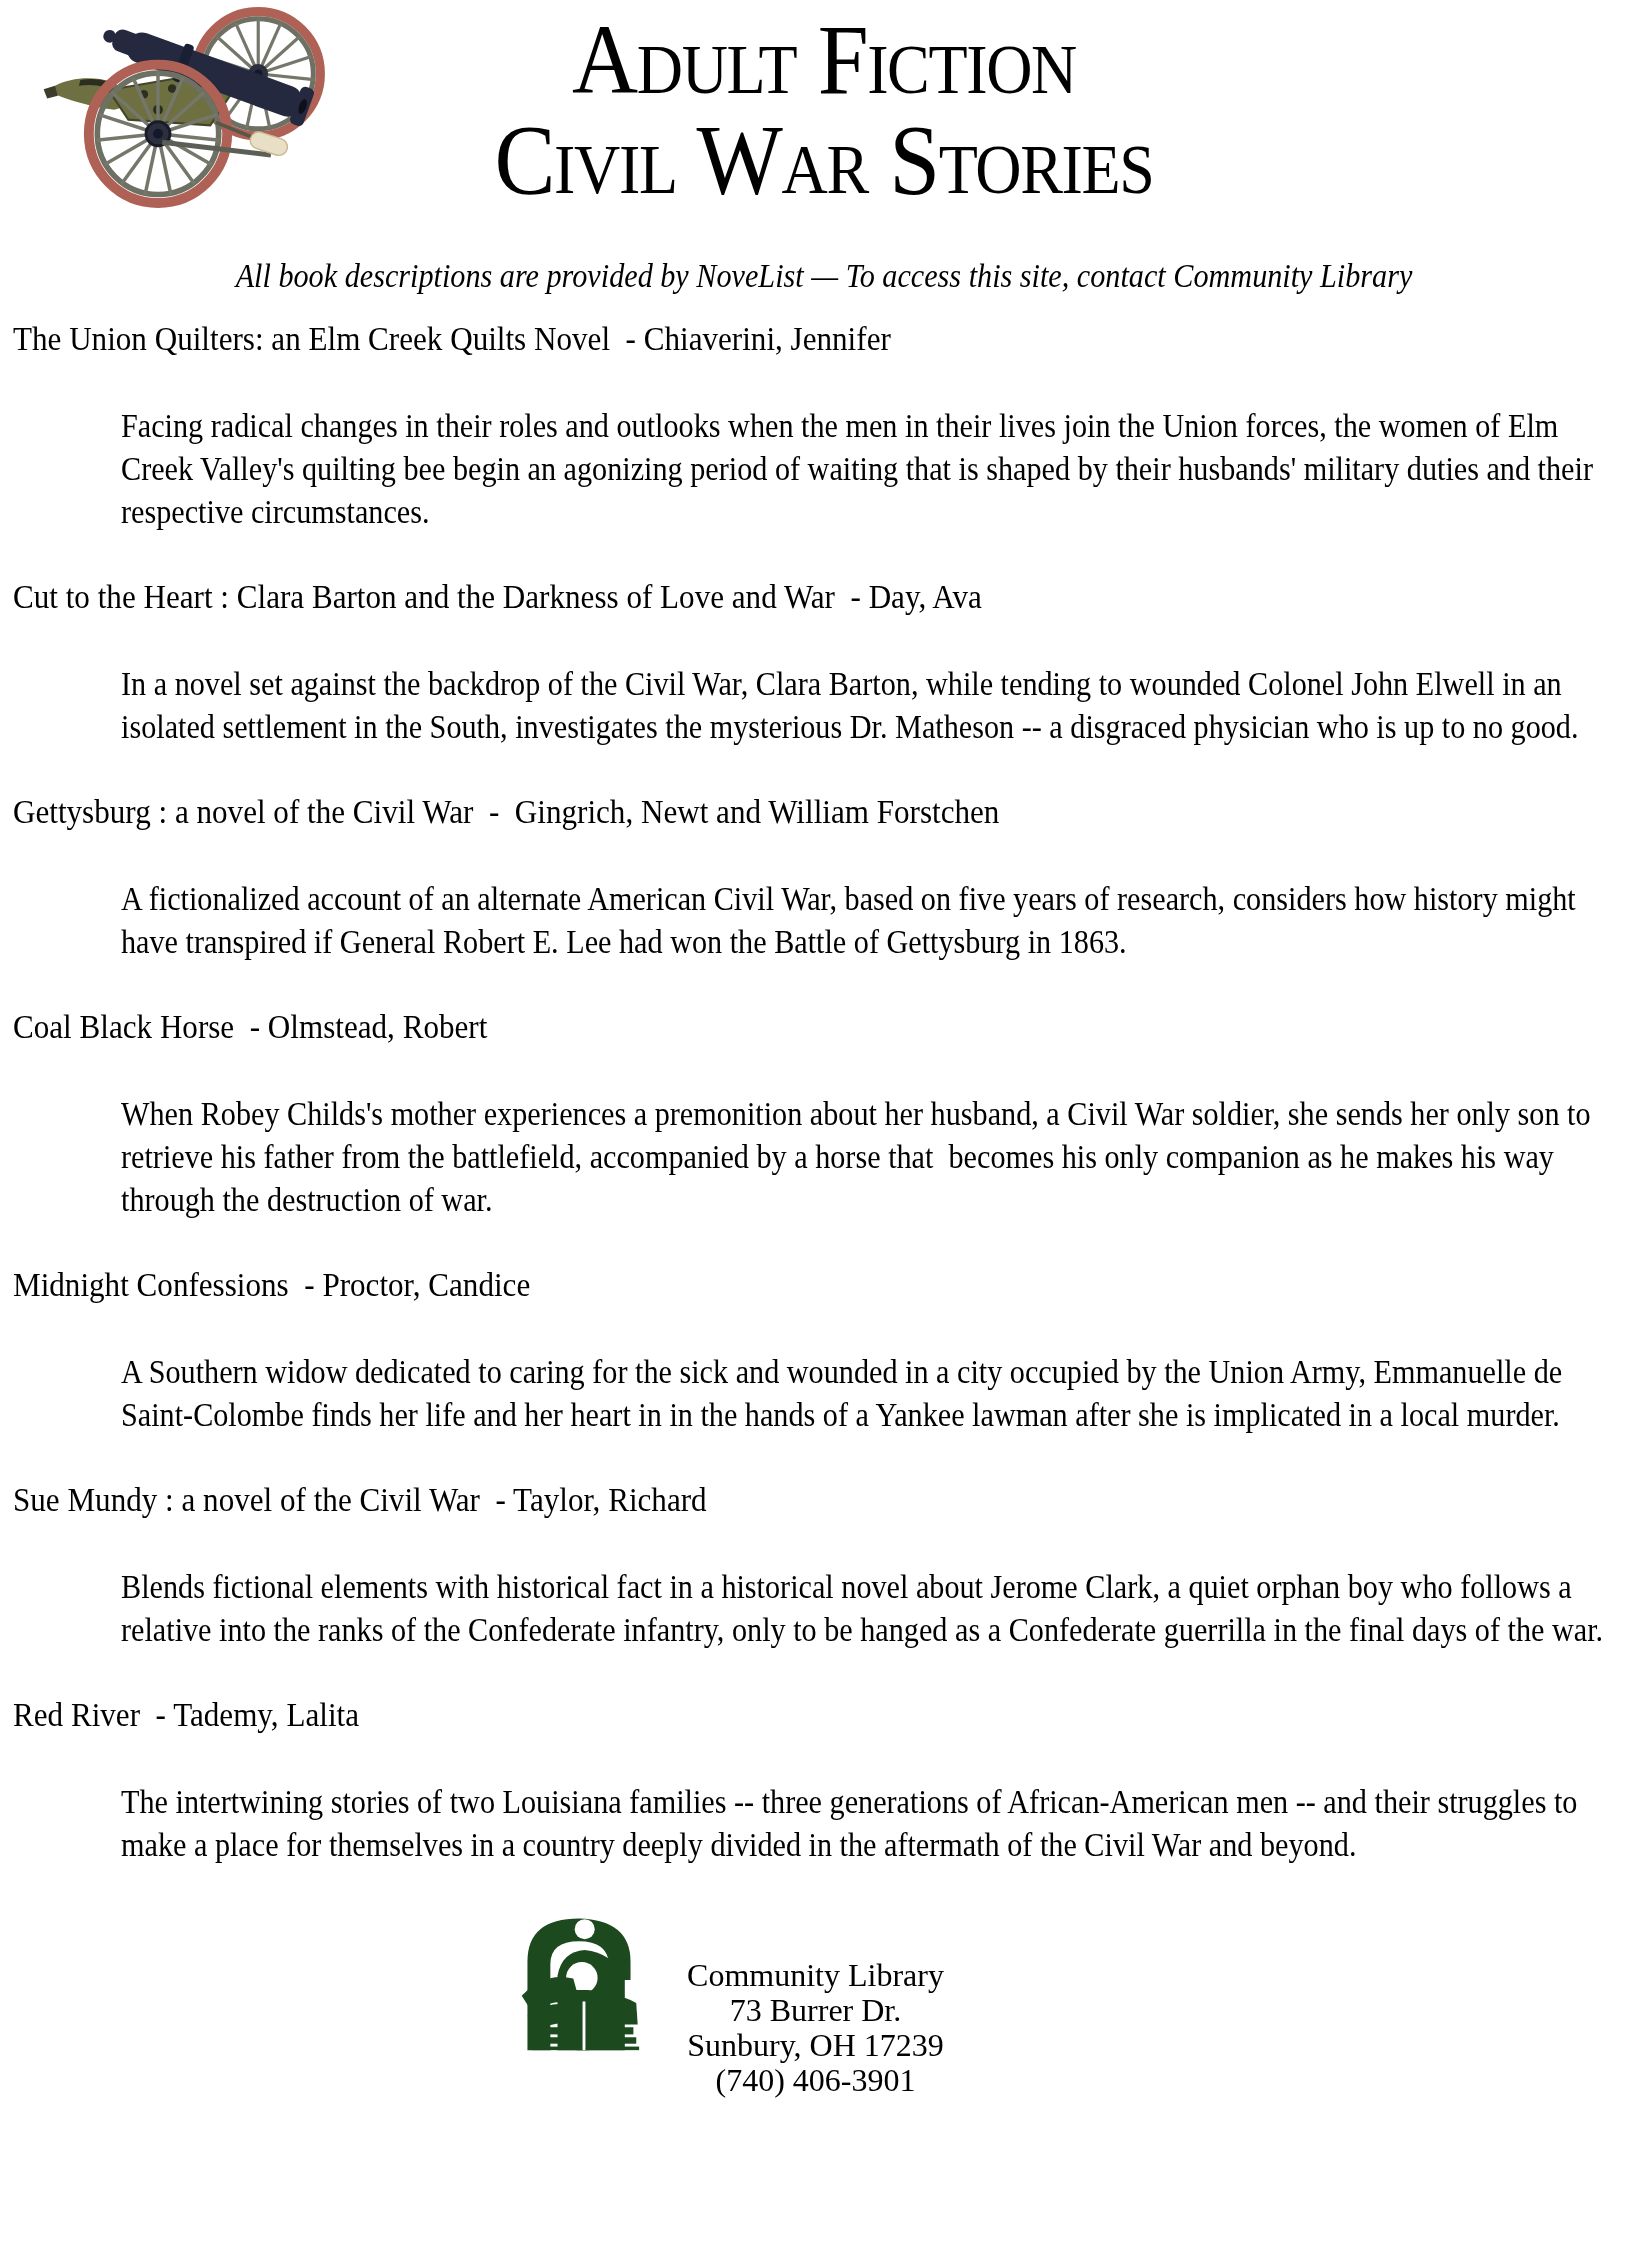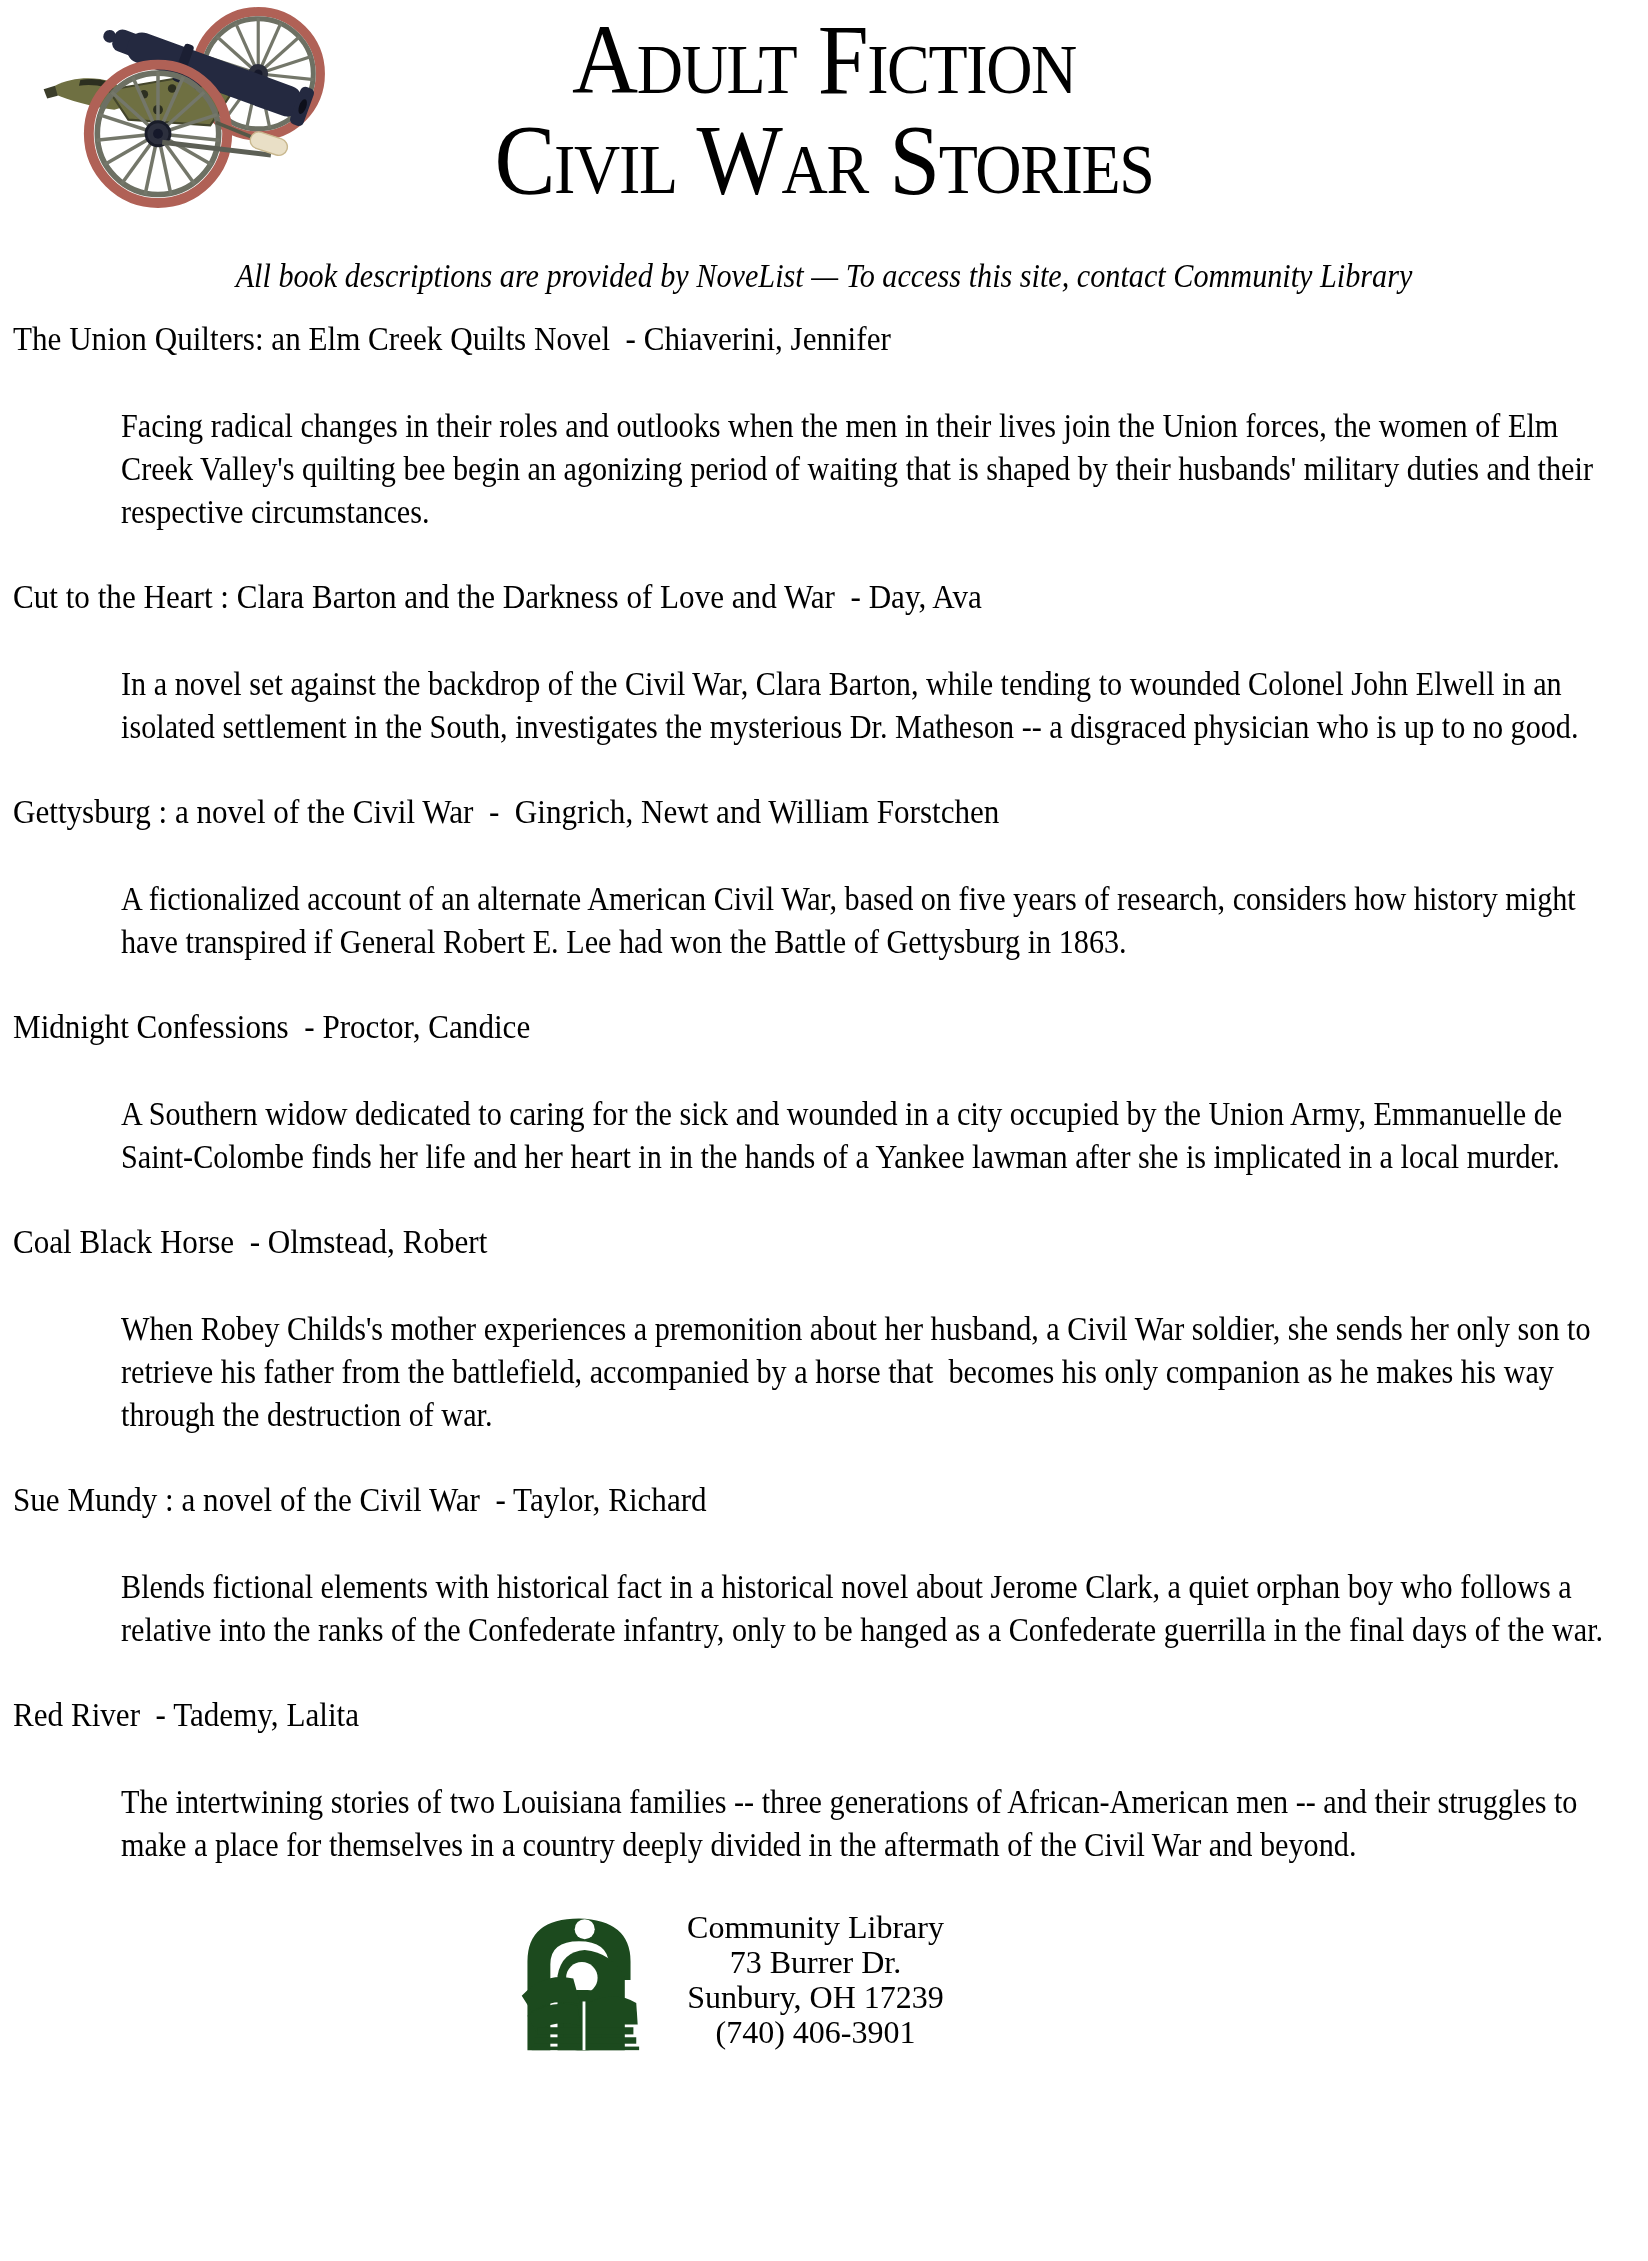--- a/index.html
+++ b/index.html
@@ -141,12 +141,12 @@
       <p class="entry-desc">A fictionalized account of an alternate American Civil War, based on five years of research, considers how history might have transpired if General Robert E. Lee had won the Battle of Gettysburg in 1863.</p>
     </section>
     <section class="entry">
+      <h2 class="entry-title">Coal Black Horse  - Olmstead, Robert</h2>
+      <p class="entry-desc">When Robey Childs's mother experiences a premonition about her husband, a Civil War soldier, she sends her only son to retrieve his father from the battlefield, accompanied by a horse that  becomes his only companion as he makes his way through the destruction of war.</p>
+    </section>
+    <section class="entry">
       <h2 class="entry-title">Midnight Confessions  - Proctor, Candice</h2>
       <p class="entry-desc">A Southern widow dedicated to caring for the sick and wounded in a city occupied by the Union Army, Emmanuelle de Saint-Colombe finds her life and her heart in in the hands of a Yankee lawman after she is implicated in a local murder.</p>
-    </section>
-    <section class="entry">
-      <h2 class="entry-title">Coal Black Horse  - Olmstead, Robert</h2>
-      <p class="entry-desc">When Robey Childs's mother experiences a premonition about her husband, a Civil War soldier, she sends her only son to retrieve his father from the battlefield, accompanied by a horse that  becomes his only companion as he makes his way through the destruction of war.</p>
     </section>
     <section class="entry">
       <h2 class="entry-title">Sue Mundy : a novel of the Civil War  - Taylor, Richard</h2>

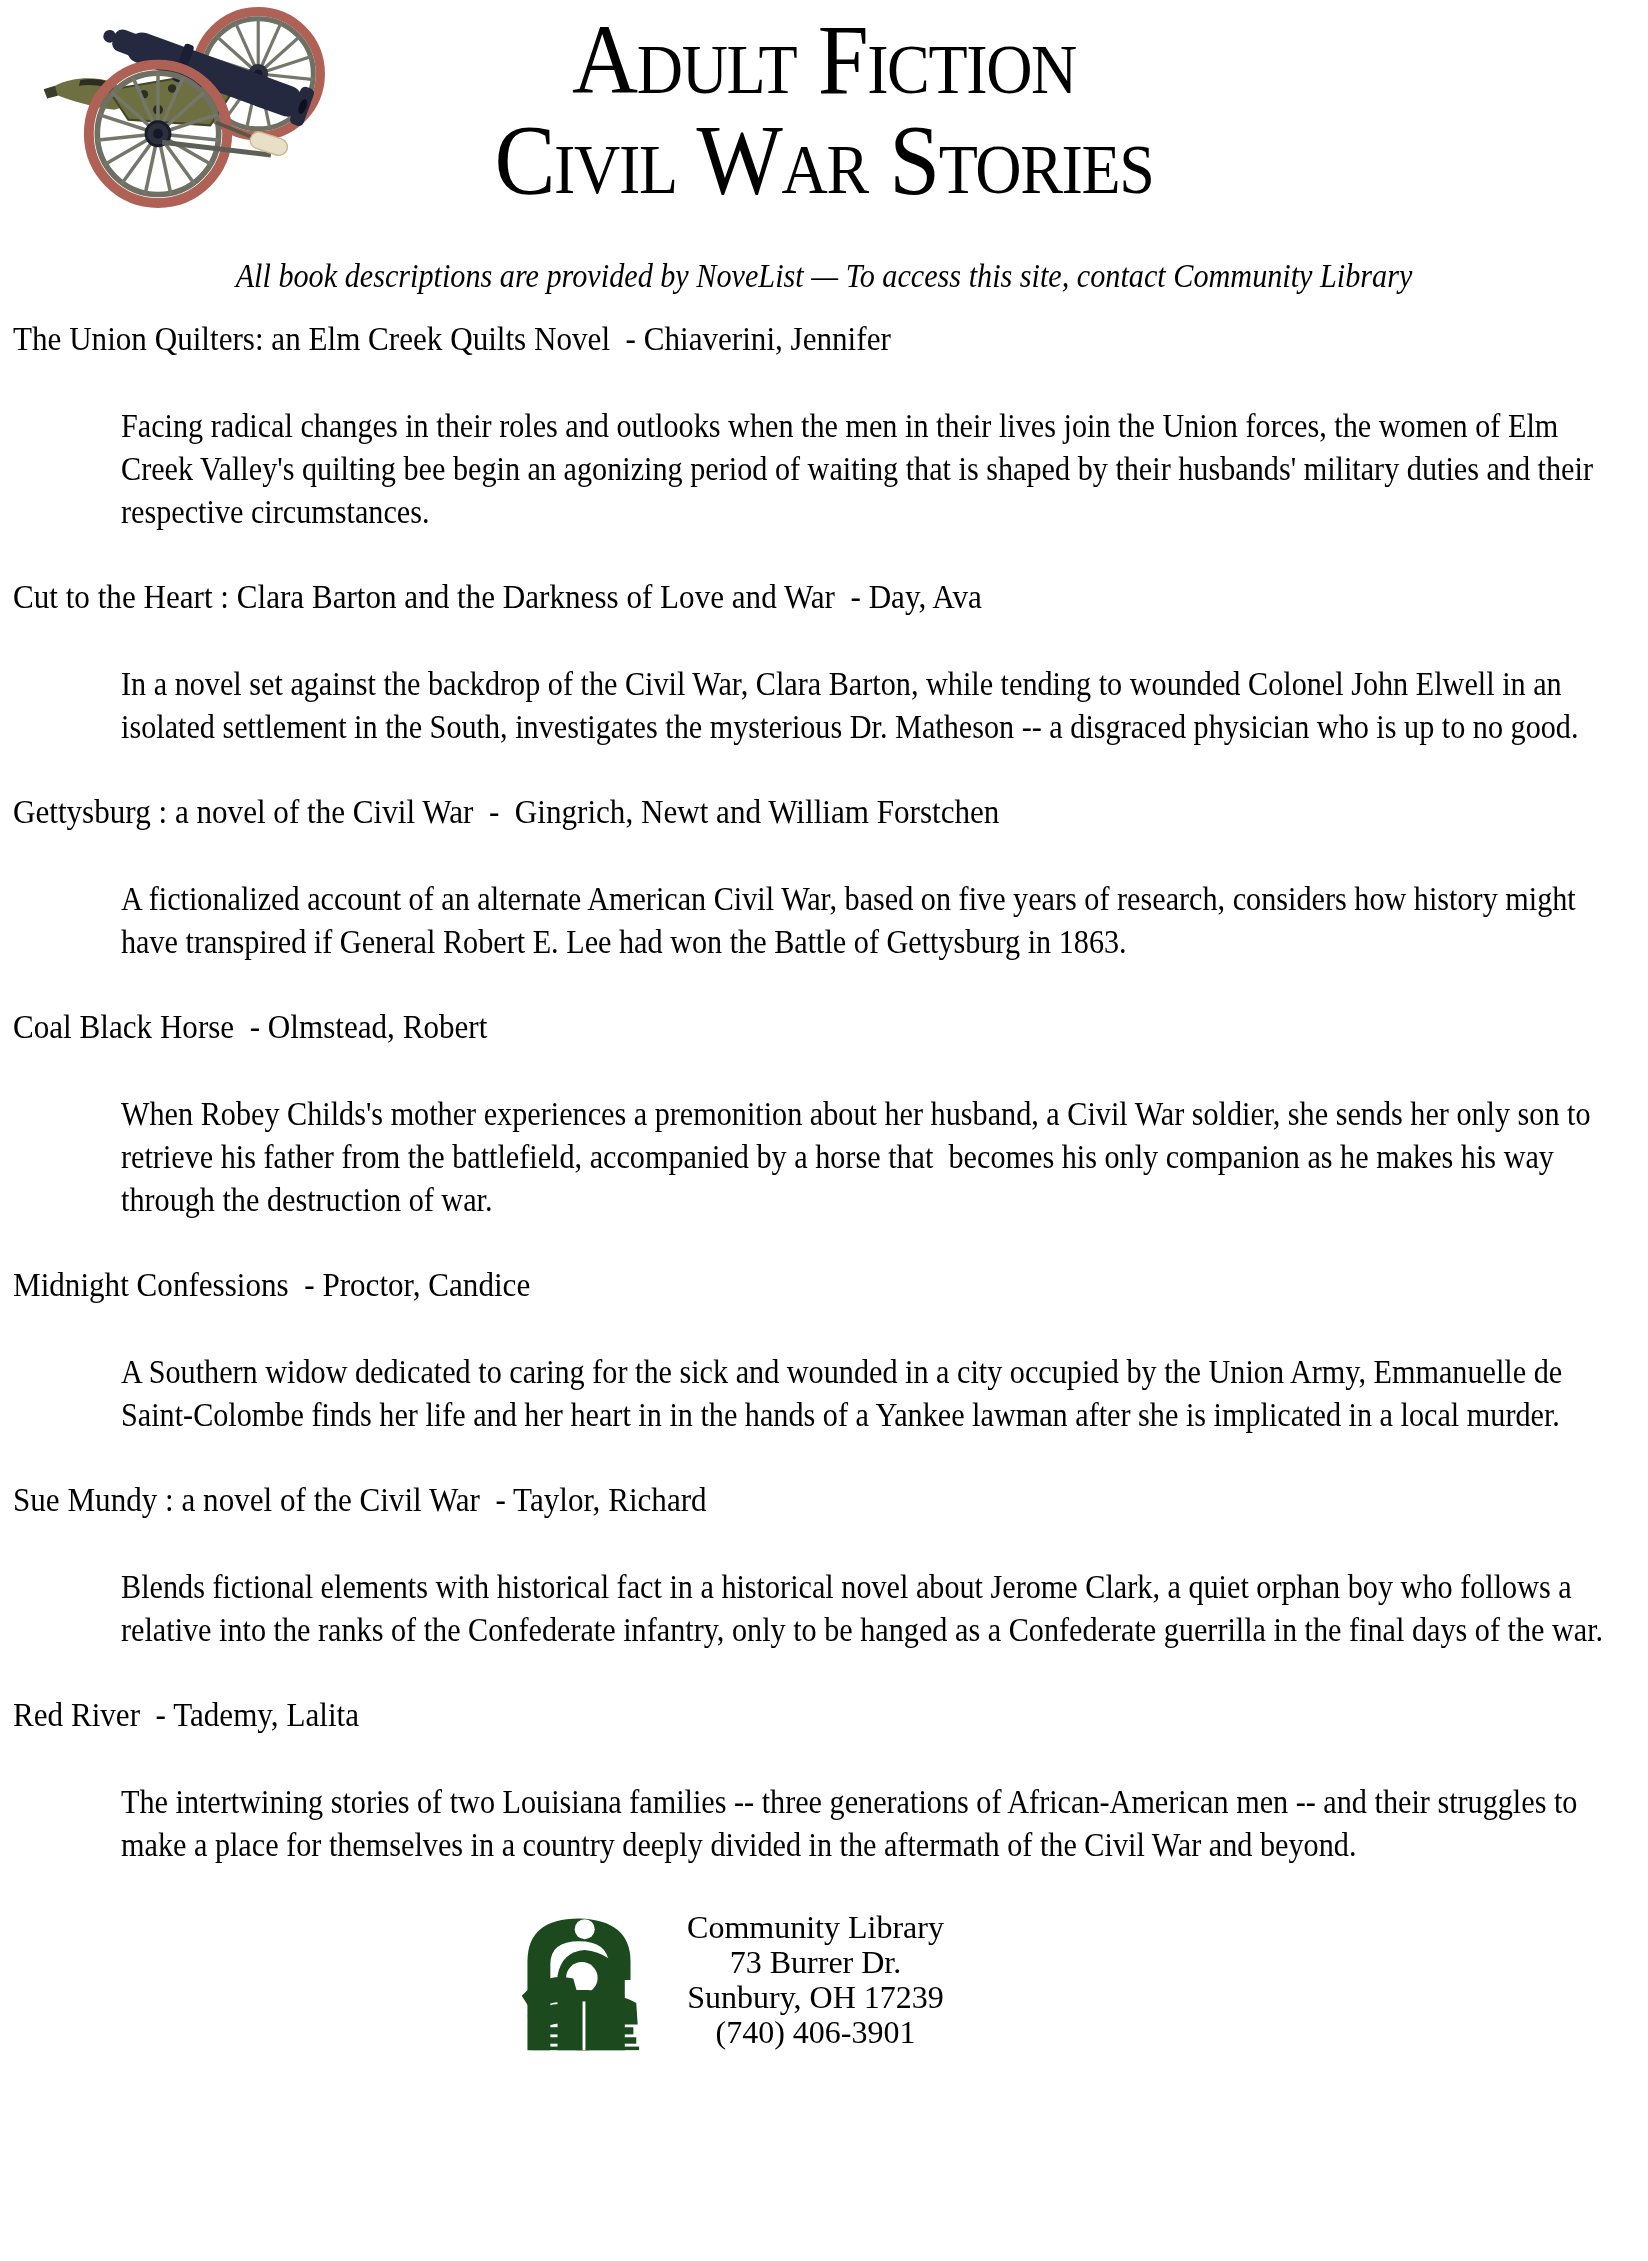--- a/index.html
+++ b/index.html
@@ -30,7 +30,7 @@
   .footer { margin-top: 41px; display: flex; justify-content: center; align-items: flex-start;
             gap: 35px; transform: translateX(-94px); }
   .logo { width: 136px; height: 144px; flex: 0 0 auto; }
-  .footer-text { text-align: center; font-size: 32px; line-height: 35px; padding-top: 1.5px; }
+  .footer-text { text-align: center; font-size: 32px; line-height: 35px; padding-top: 1.5px; margin-top: 48px; }
 </style>
 </head>
 <body>

